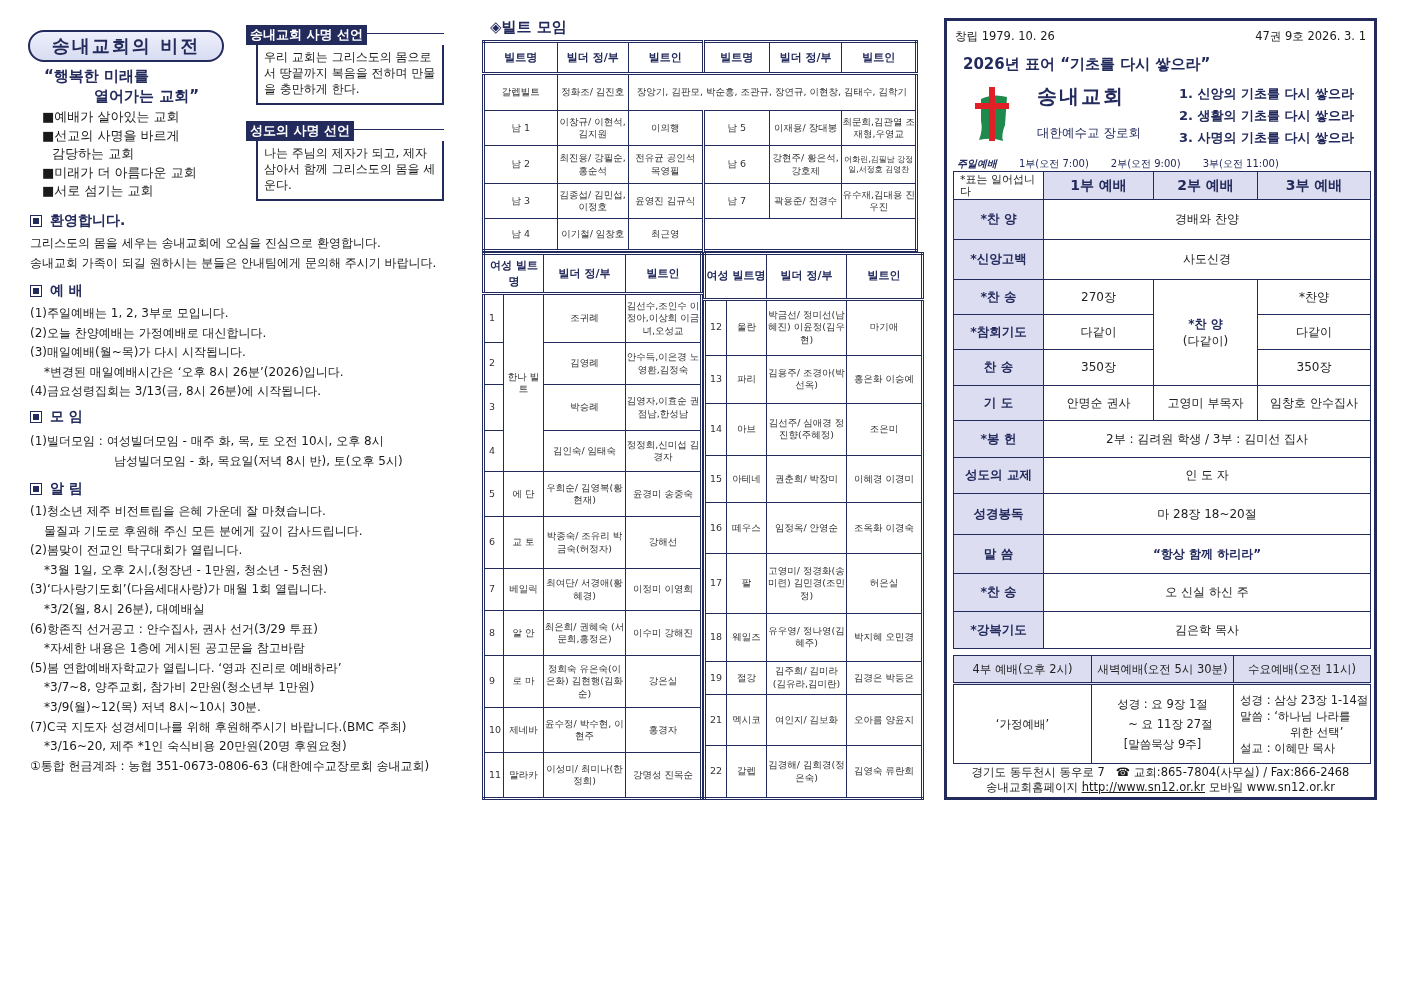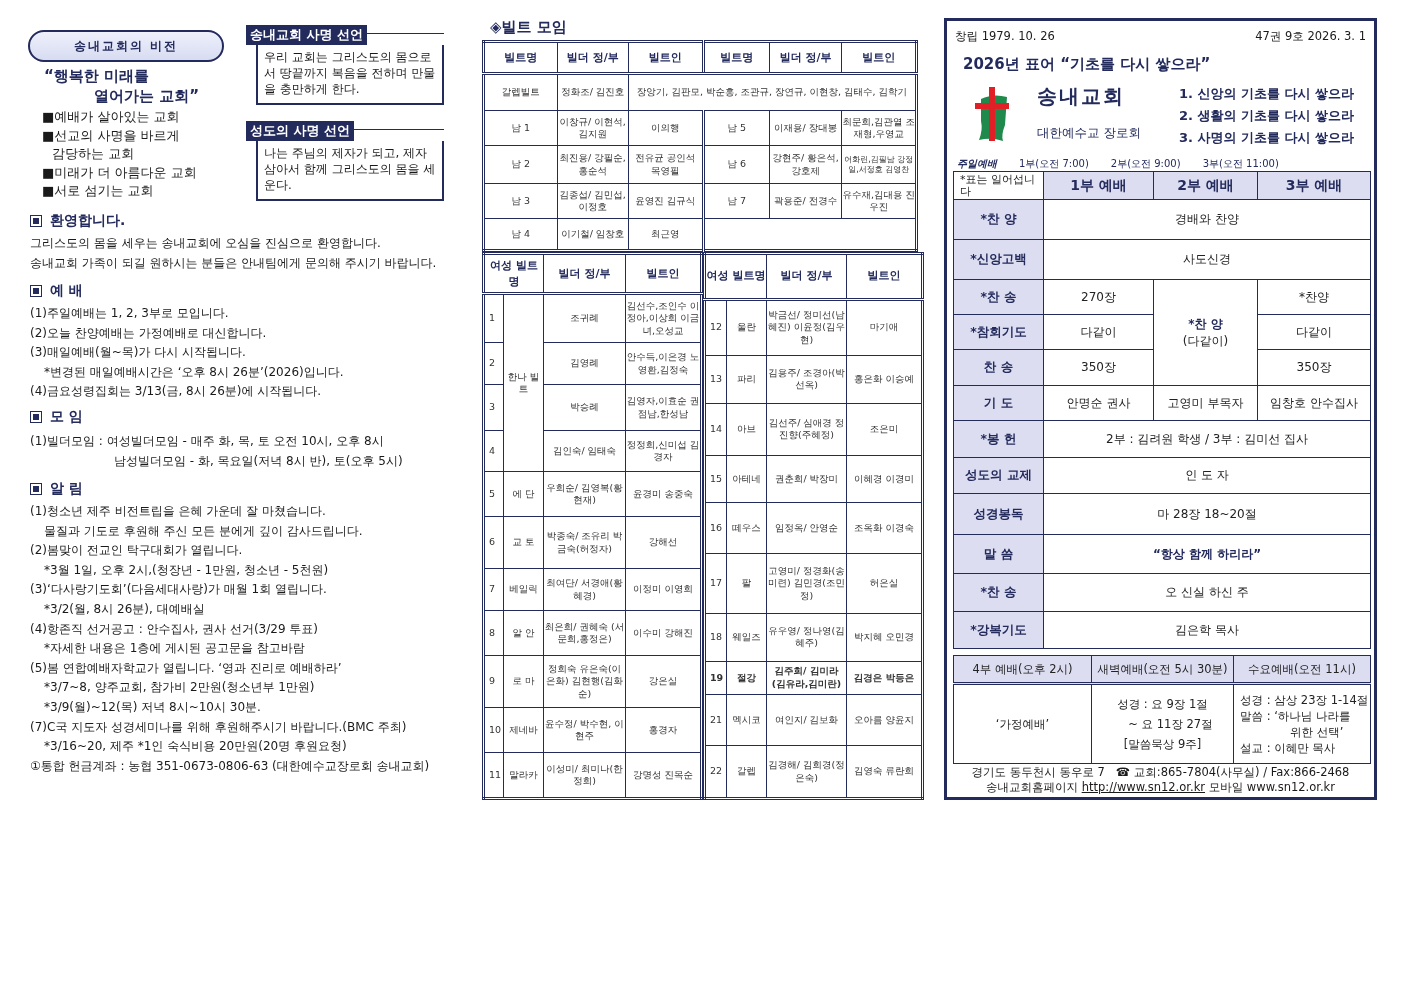--- a/index.html
+++ b/index.html
@@ -7,7 +7,7 @@
 
   
   #left { position: absolute; left: 24px; top: 26px; width: 430px; }
-  .vision-pill { position: absolute; left: 4px; top: 4px; width: 196px; height: 32px; border: 2px solid #232a5c; border-radius: 16px; background: linear-gradient(#eef0fb, #d8dcf2); display: flex; align-items: center; justify-content: center; font-weight: bold; font-size: 12px; color: #232a5c; letter-spacing: 2px; }
+  .vision-pill { position: absolute; left: 4px; top: 4px; width: 196px; height: 32px; border: 2px solid #232a5c; border-radius: 16px; background: linear-gradient(#eef0fb, #d8dcf2); display: flex; align-items: center; justify-content: center; font-weight: bold; font-size: 18px; color: #232a5c; letter-spacing: 2px; }
   .vision-quote { position: absolute; left: 20px; top: 40px; font-weight: bold; font-size: 15px; color: #232a5c; line-height: 20px; }
   .vision-quote .l2 { padding-left: 50px; }
   .vision-list { position: absolute; left: 18px; top: 82px; font-size: 13px; line-height: 18.6px; }

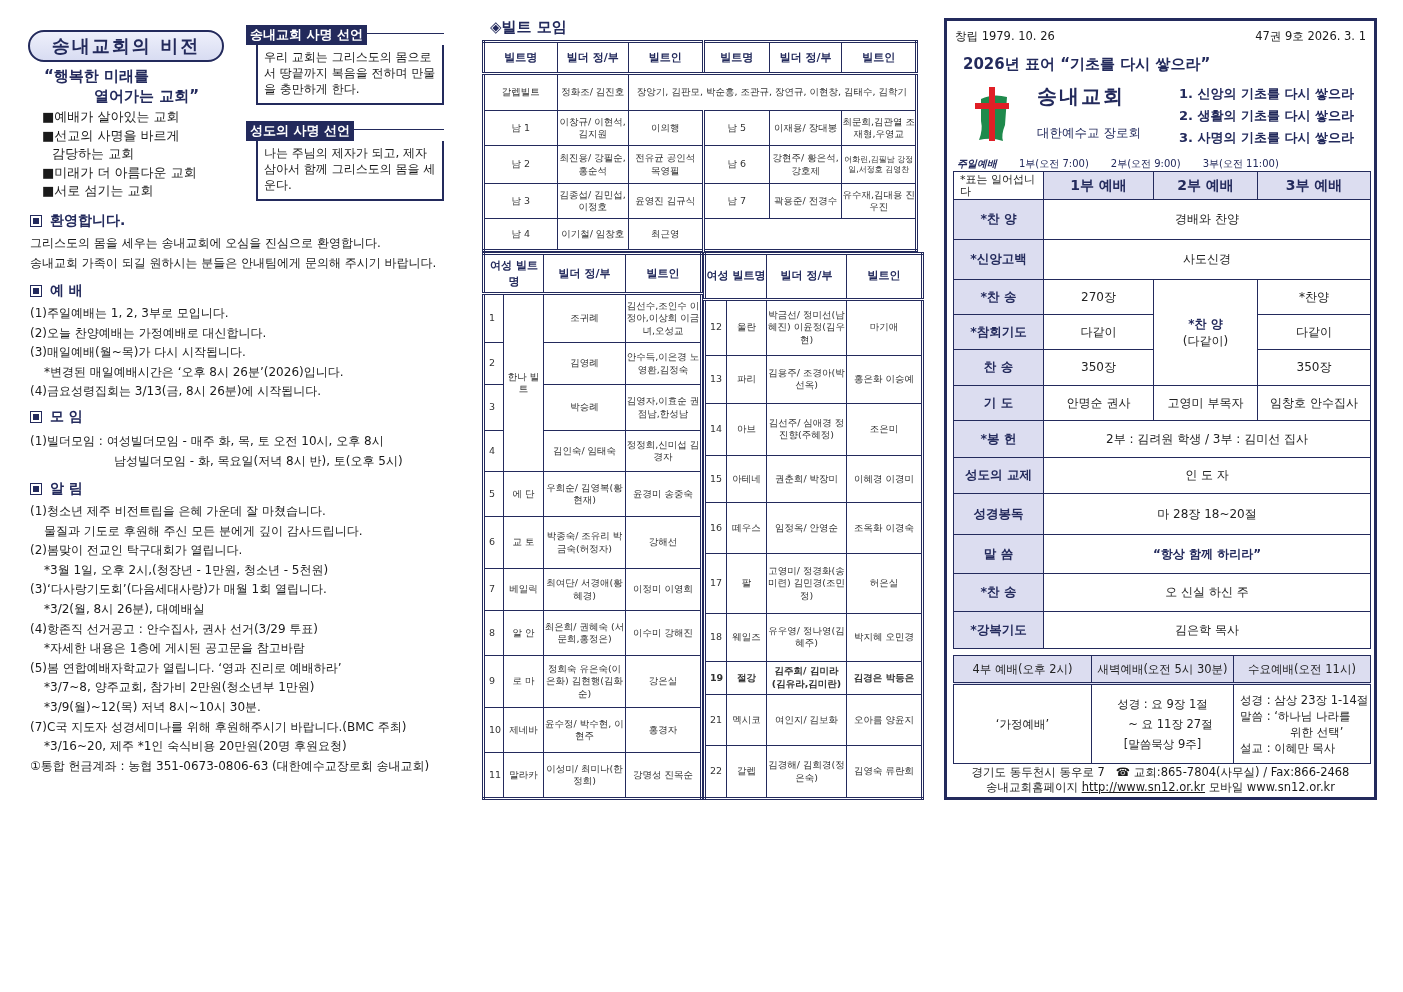--- a/index.html
+++ b/index.html
@@ -134,7 +134,7 @@
     <div class="ind">*3월 1일, 오후 2시,(청장년 - 1만원, 청소년 - 5천원)</div>
     <div>(3)‘다사랑기도회’(다음세대사랑)가 매월 1회 열립니다.</div>
     <div class="ind">*3/2(월, 8시 26분), 대예배실</div>
-    <div>(4)항존직 선거공고 : 안수집사, 권사 선거(3/29 투표)</div>
+    <div>(6)항존직 선거공고 : 안수집사, 권사 선거(3/29 투표)</div>
     <div class="ind">*자세한 내용은 1층에 게시된 공고문을 참고바람</div>
     <div>(5)봄 연합예배자학교가 열립니다. ‘영과 진리로 예배하라’</div>
     <div class="ind">*3/7~8, 양주교회, 참가비 2만원(청소년부 1만원)</div>

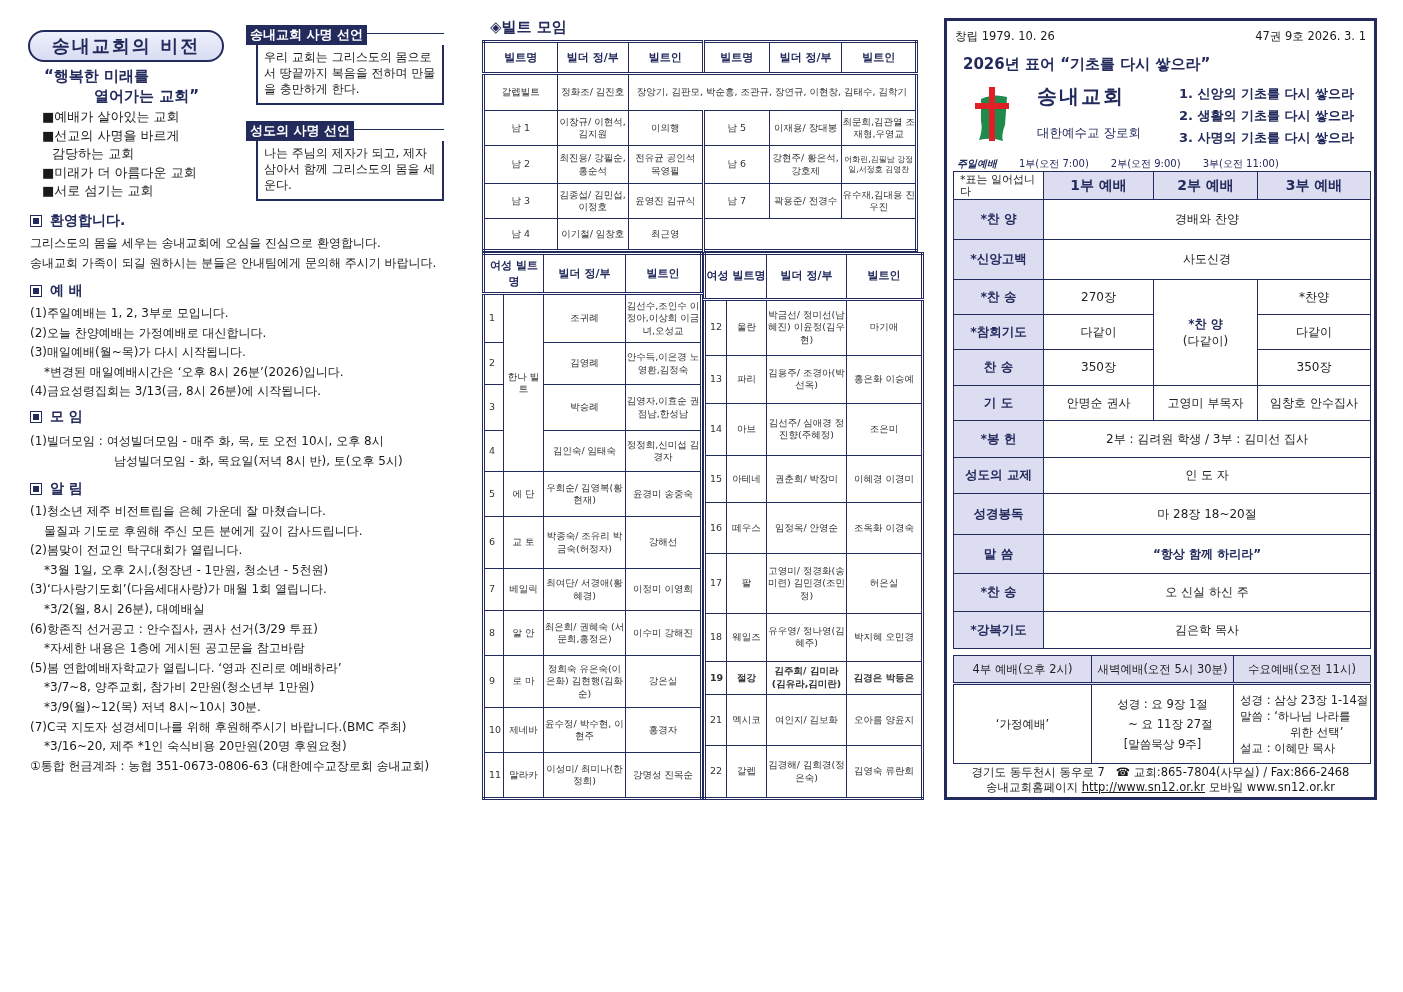--- a/index.html
+++ b/index.html
@@ -338,7 +338,7 @@
         <td>유우영/ 정나영(김혜주)</td>
         <td>박지혜 오민경</td>
       </tr>
-      <tr style="height:29px;font-weight:bold;">
+      <tr style="height:29px;">
         <td class="num">19</td>
         <td>절강</td>
         <td>김주희/ 김미라 (김유라,김미란)</td>

